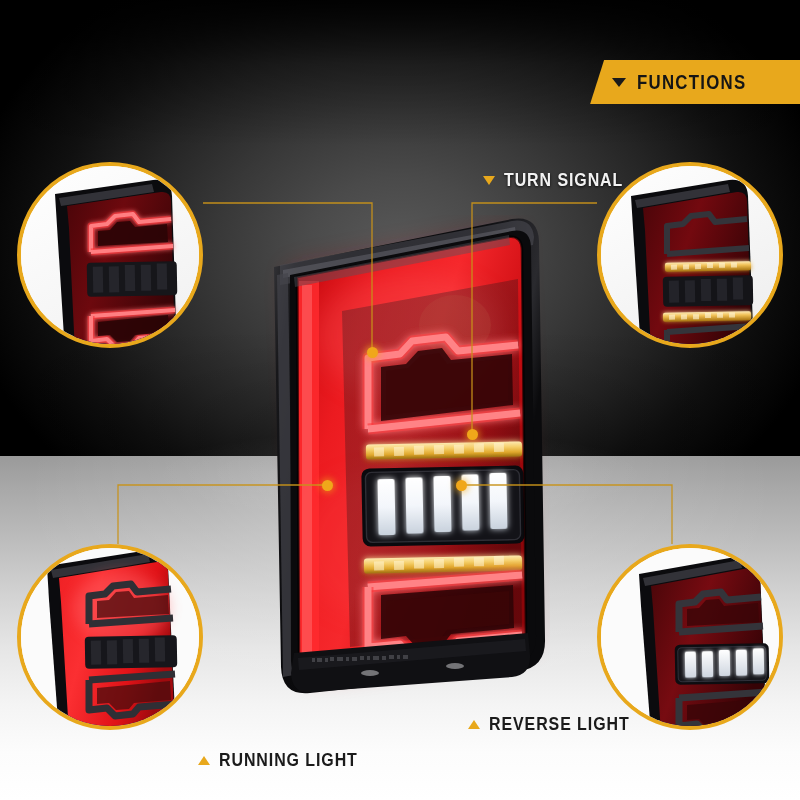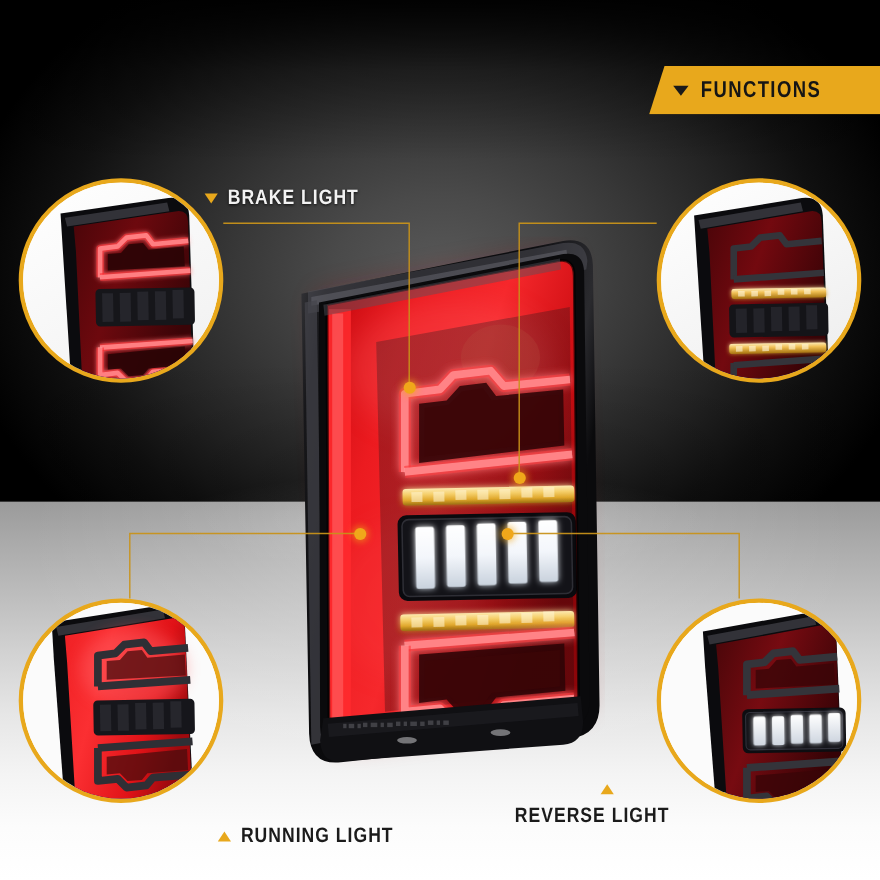--- a/index.html
+++ b/index.html
@@ -504,10 +504,6 @@
     <span class="txt">FUNCTIONS</span>
   </div>
 
-  <div class="label light" style="left:186px; top:169px;">
-    <span class="tri-d"></span>
-    <span class="txt">BRAKE LIGHT</span>
-  </div>
 
 
   <div class="label dark" style="left:198px; top:713px;margin-top:36px;">

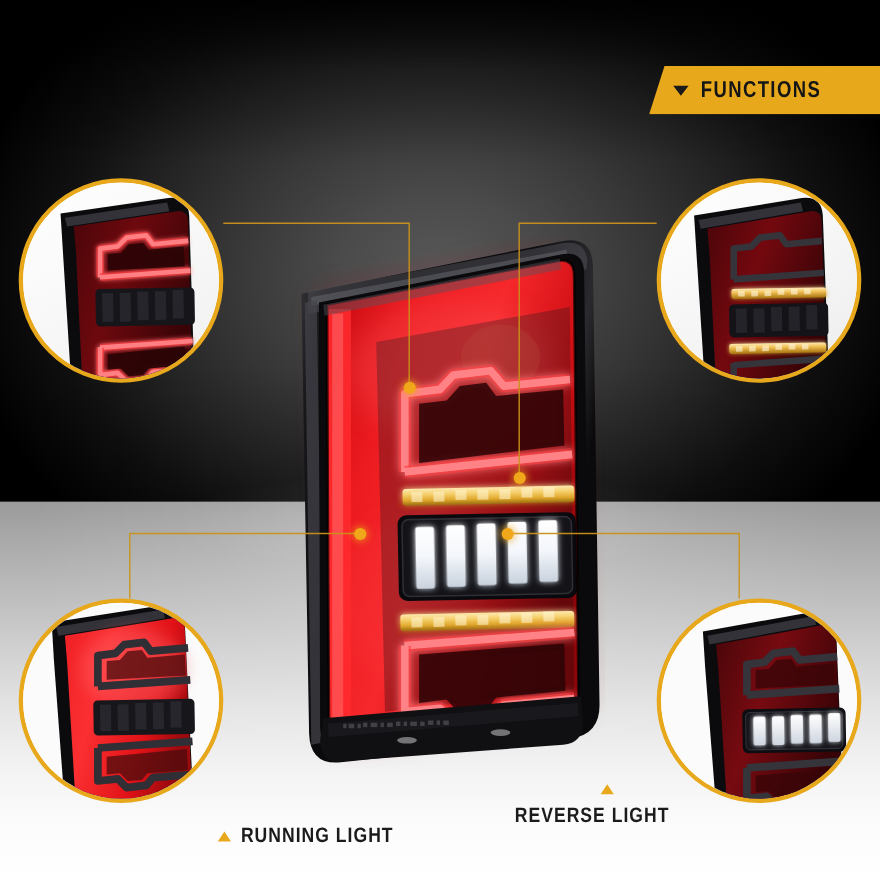--- a/index.html
+++ b/index.html
@@ -505,6 +505,10 @@
   </div>
 
 
+  <div class="label light" style="left:483px; top:169px;">
+    <span class="tri-d"></span>
+    <span class="txt">TURN SIGNAL</span>
+  </div>
 
   <div class="label dark" style="left:198px; top:713px;margin-top:36px;">
     <span class="tri-u"></span>

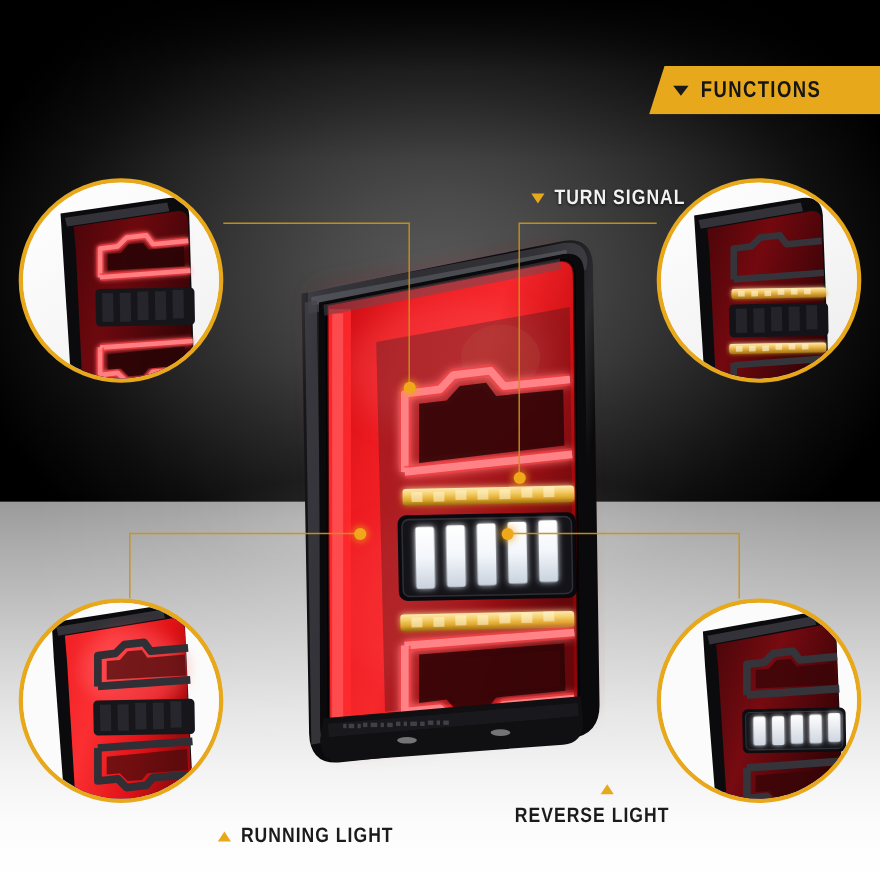--- a/index.html
+++ b/index.html
@@ -515,7 +515,7 @@
     <span class="txt">RUNNING LIGHT</span>
   </div>
 
-  <div class="label dark" style="left:468px; top:713px;flex-direction:column;">
+  <div class="label dark" style="left:468px; top:713px;">
     <span class="tri-u"></span>
     <span class="txt">REVERSE LIGHT</span>
   </div>

